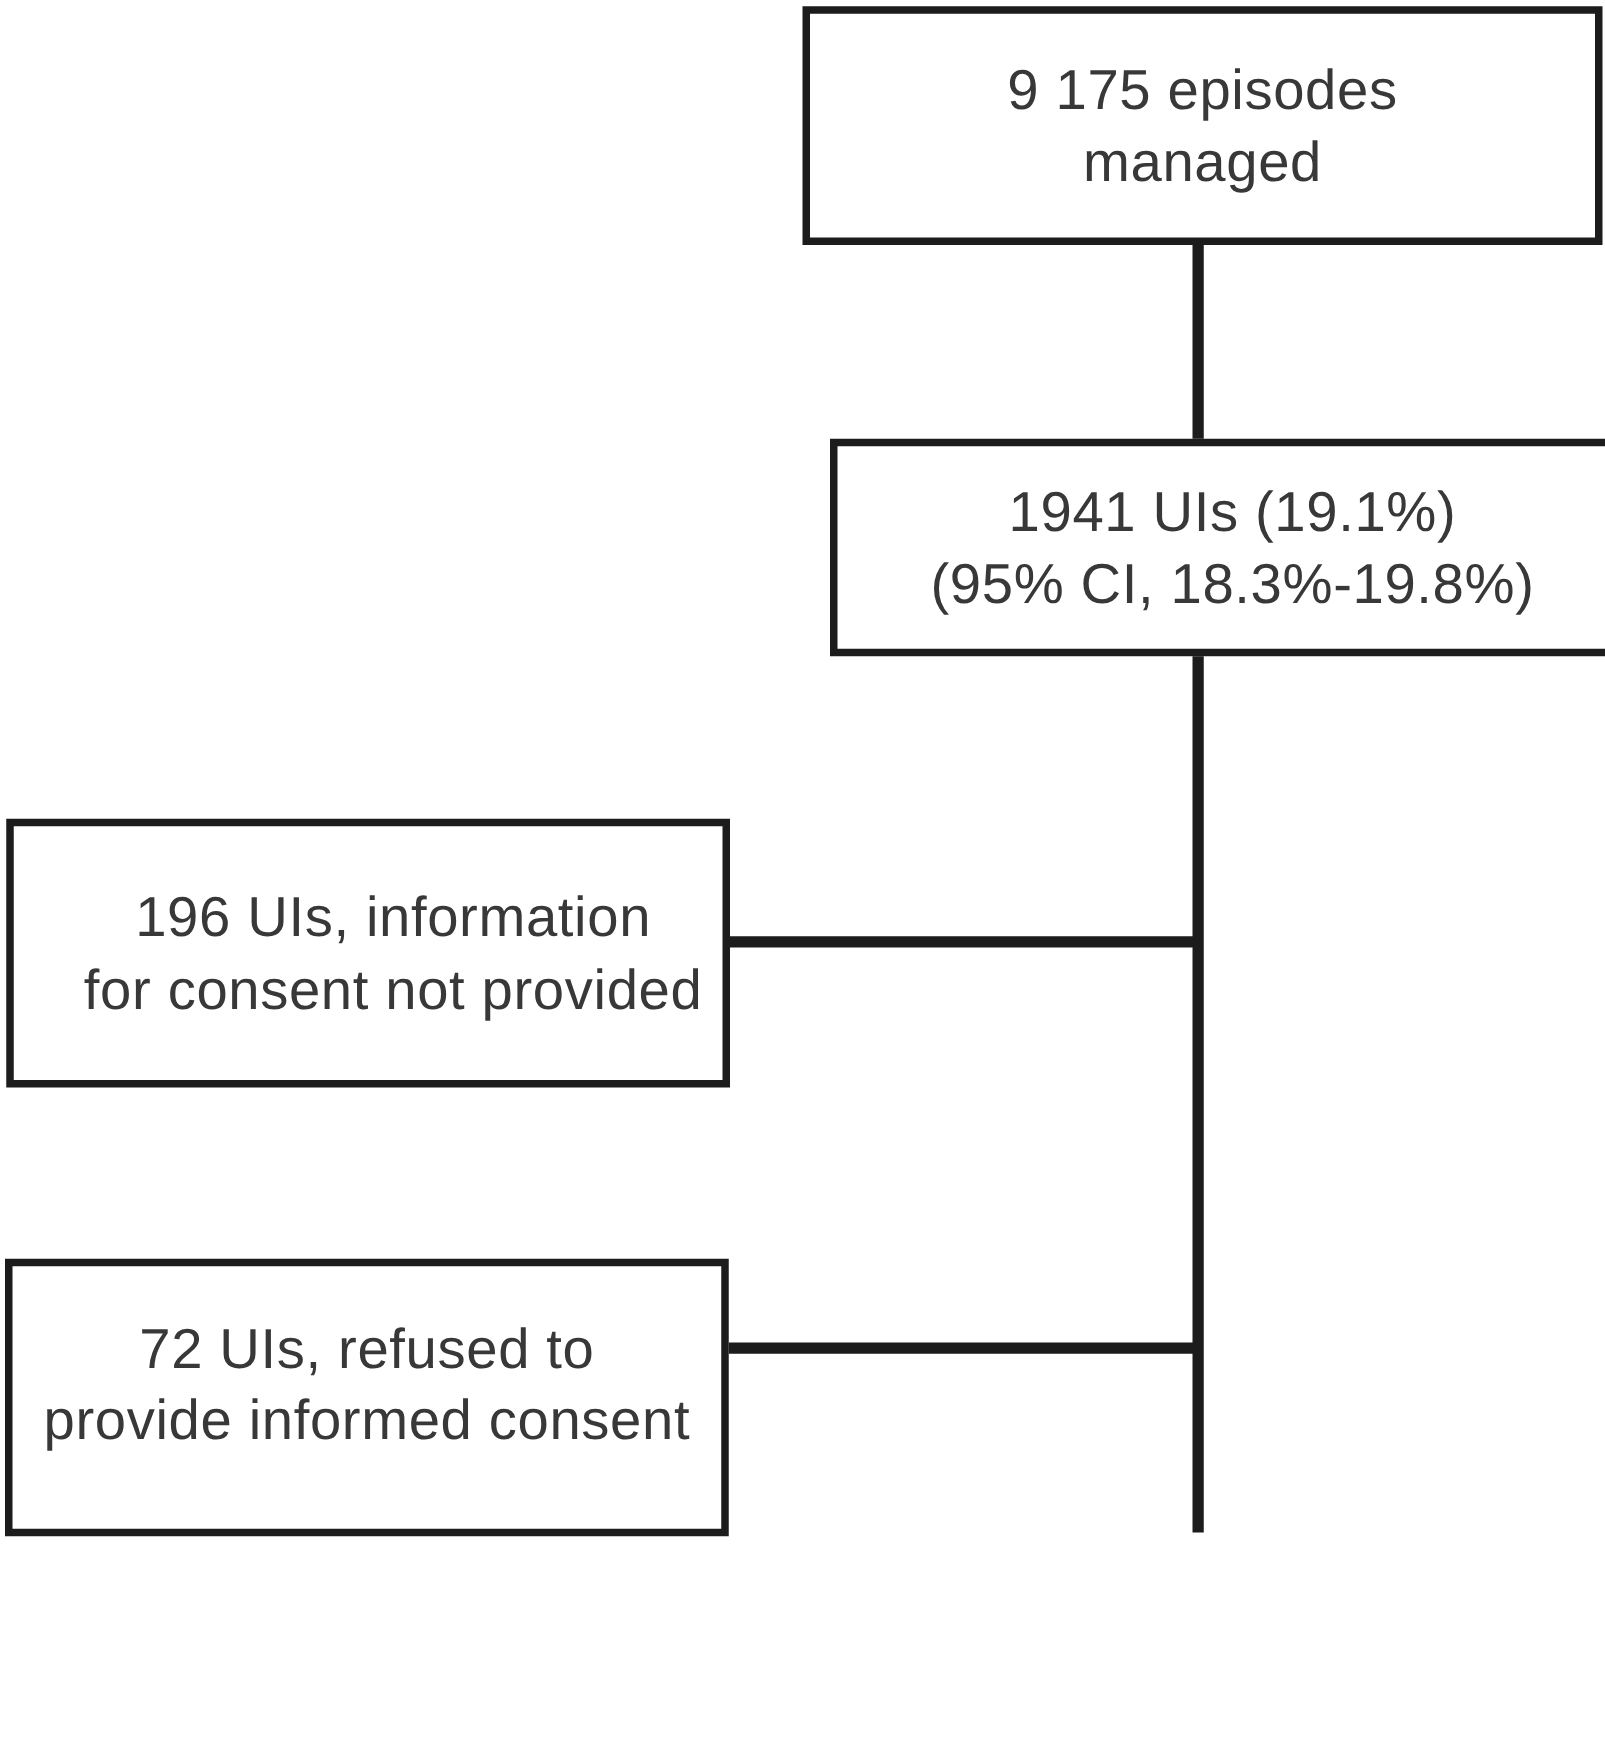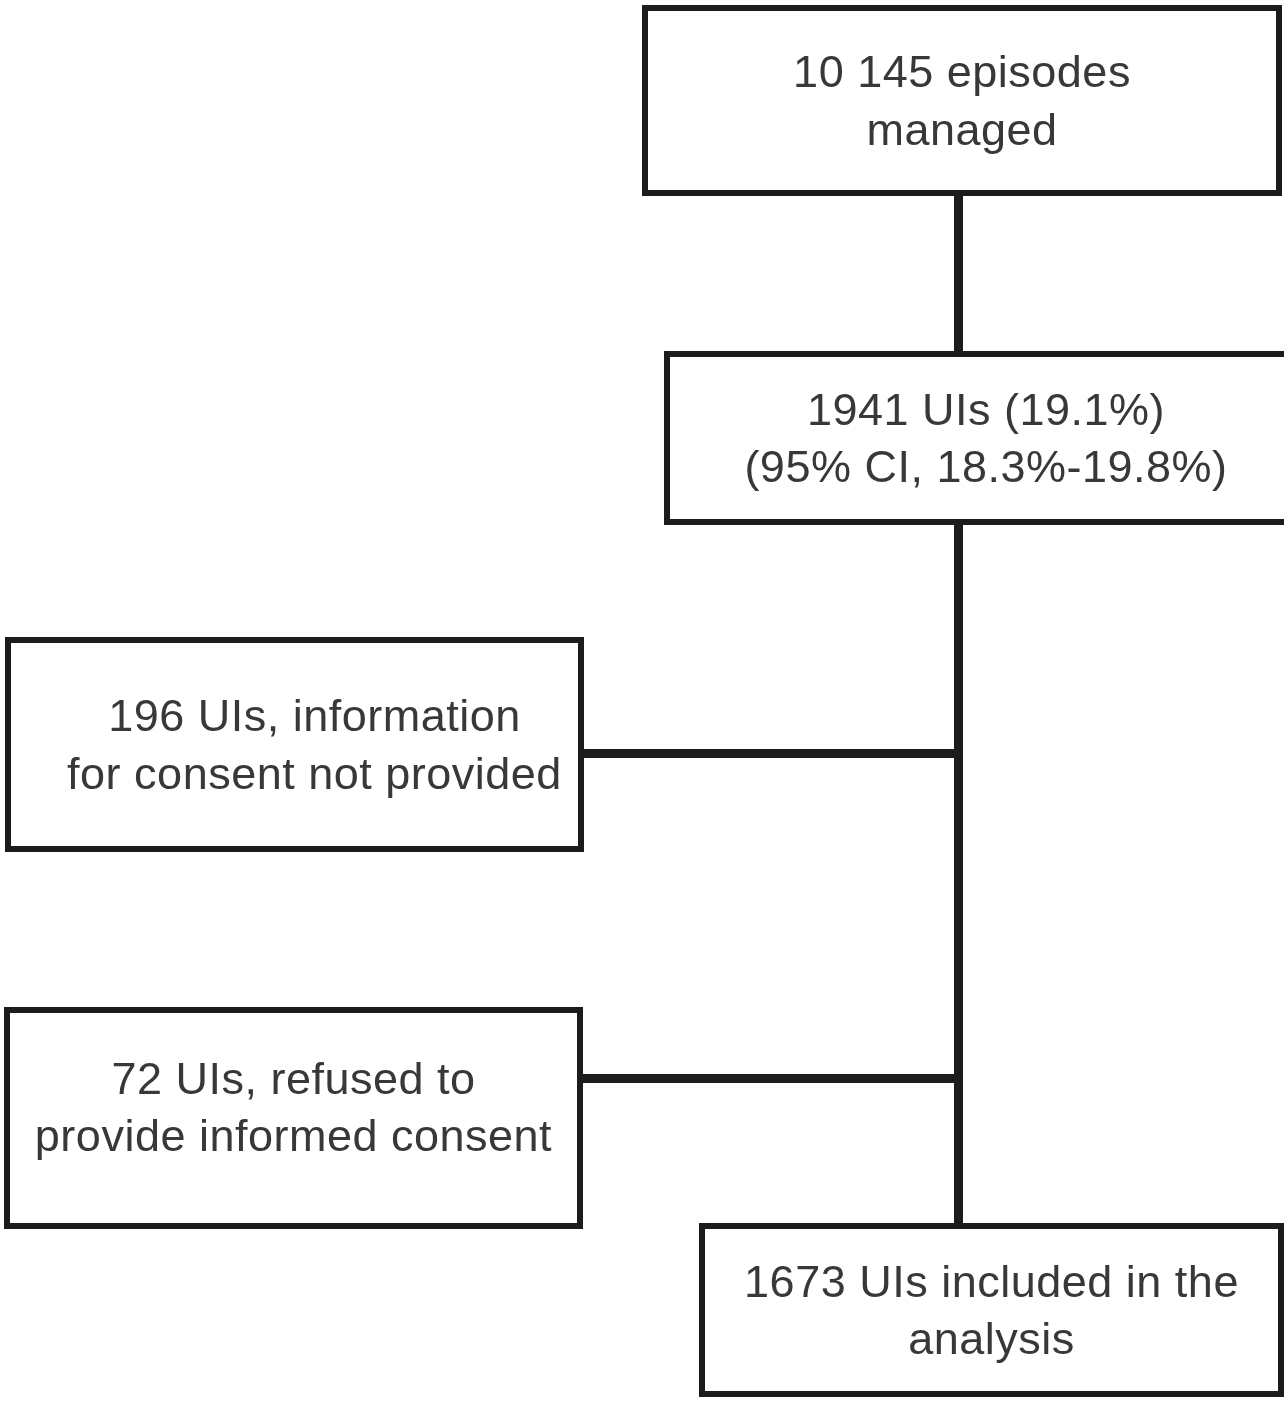--- a/index.html
+++ b/index.html
@@ -57,7 +57,7 @@
 <div id="canvas">
 
   <div class="node" id="node-episodes">
-    <div class="node-text">10 145 episodes
+    <div class="node-text">9 175 episodes
 managed</div>
   </div>
 

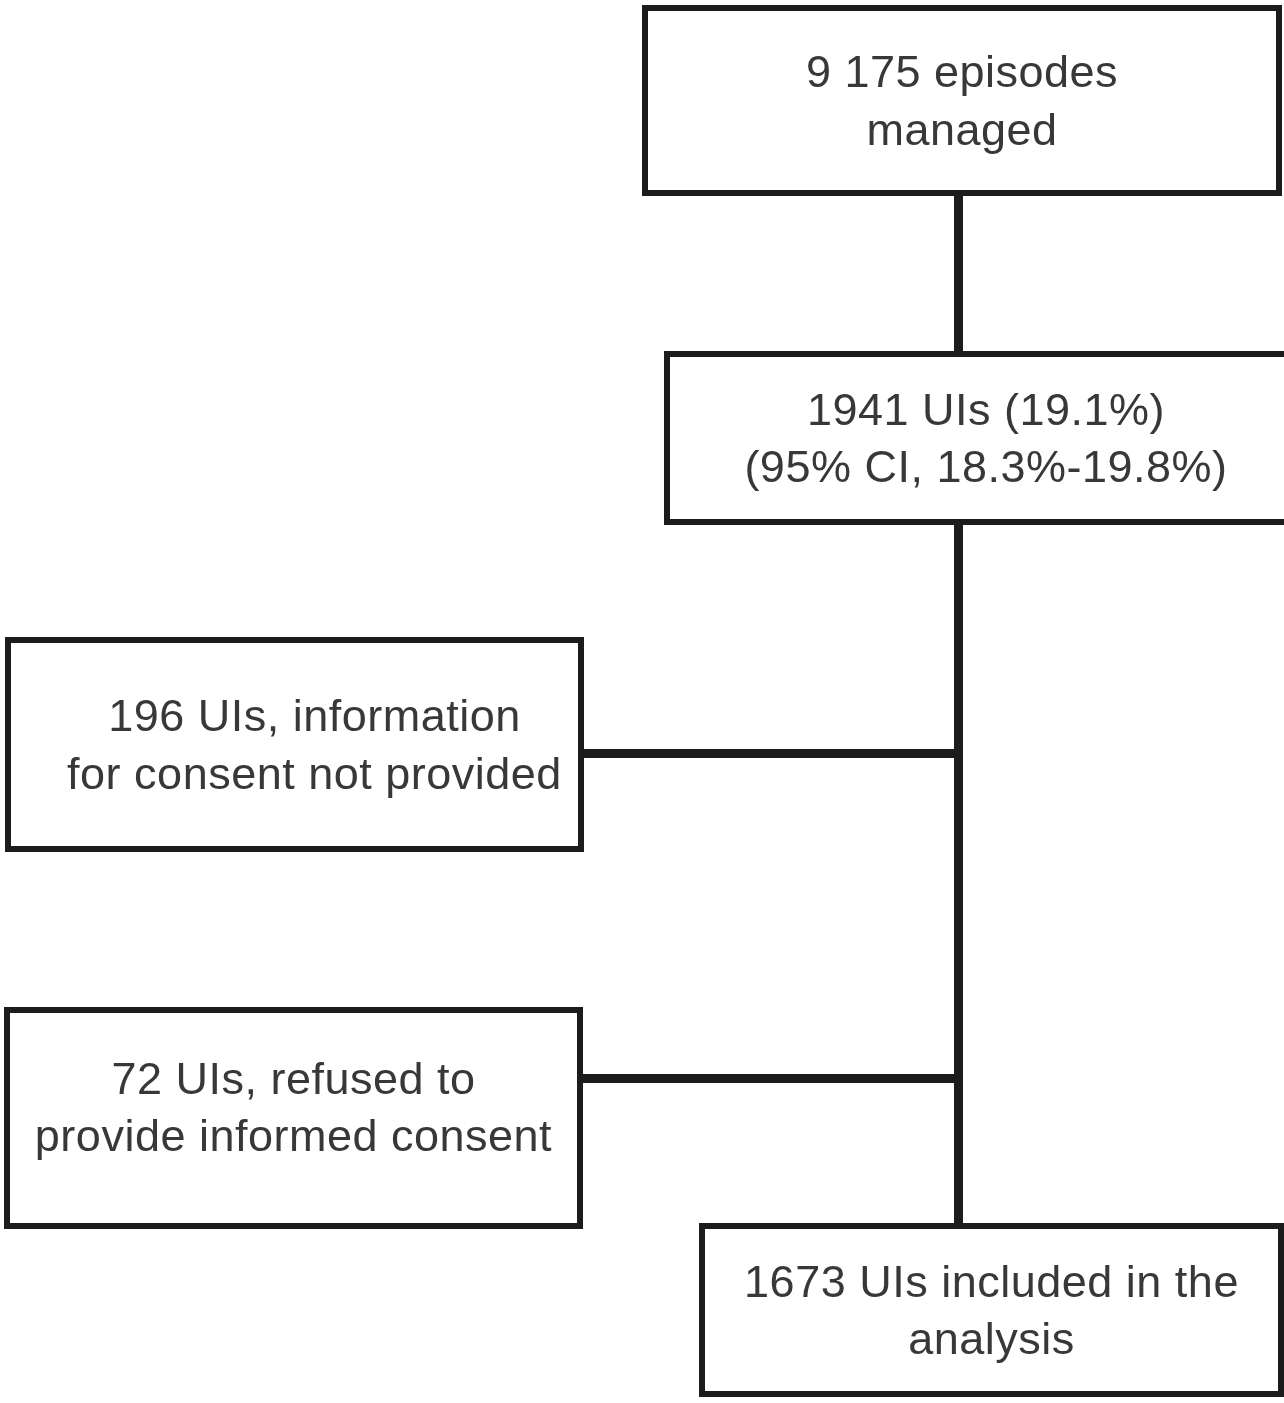--- a/index.html
+++ b/index.html
@@ -41,7 +41,7 @@
   
   #node-episodes   { left: 642px; top: 5px;    width: 640px; height: 191px; }
   #node-uis        { left: 664px; top: 351px;  width: 644px; height: 174px; }
-  #node-noinfo     { left: 5px;   top: 637px;  width: 579px; height: 215px; padding-left: 40px; }
+  #node-noinfo     { left: 5px;   top: 655px;  width: 579px; height: 215px; padding-left: 40px; }
   #node-refused    { left: 4px;   top: 1007px; width: 579px; height: 222px; }
   #node-included   { left: 699px; top: 1223px; width: 585px; height: 174px; }
   #node-refused .node-text { padding-bottom: 22px; }

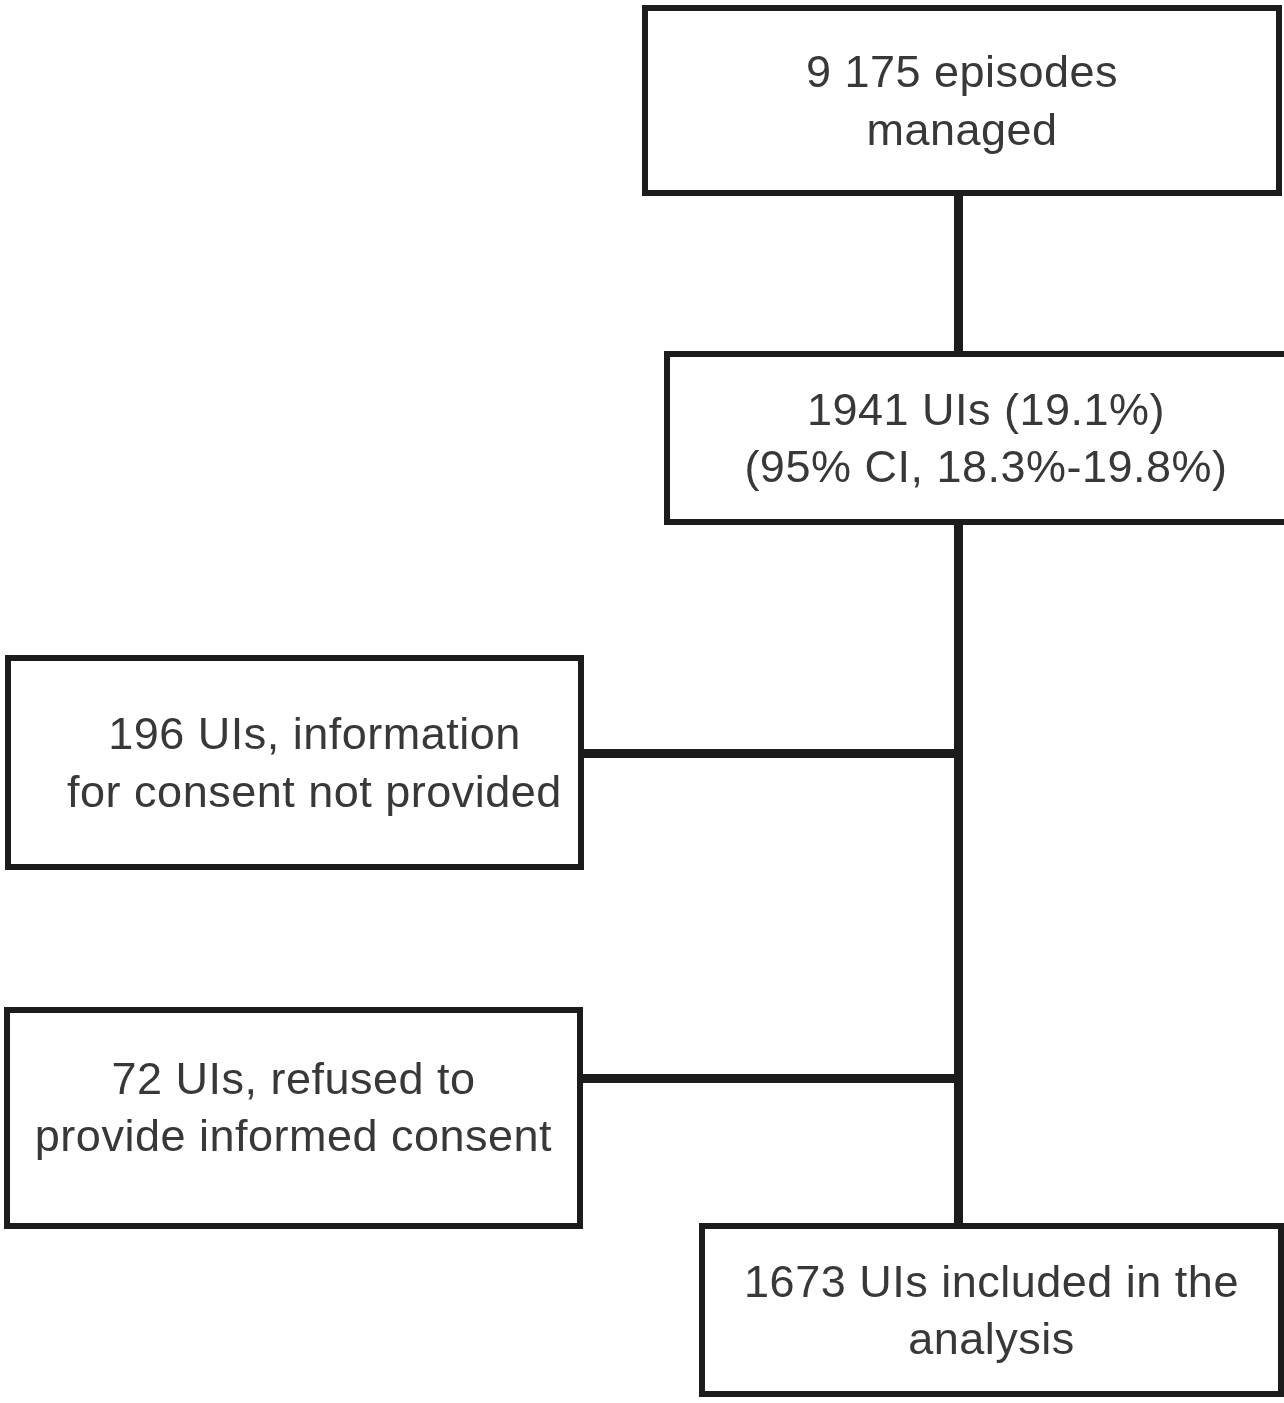--- a/index.html
+++ b/index.html
@@ -84,10 +84,6 @@
 
   <div class="connector" id="conn-h-refused"></div>
 
-  <div class="node" id="node-included">
-    <div class="node-text">1673 UIs included in the
-analysis</div>
-  </div>
 
 </div>
 

